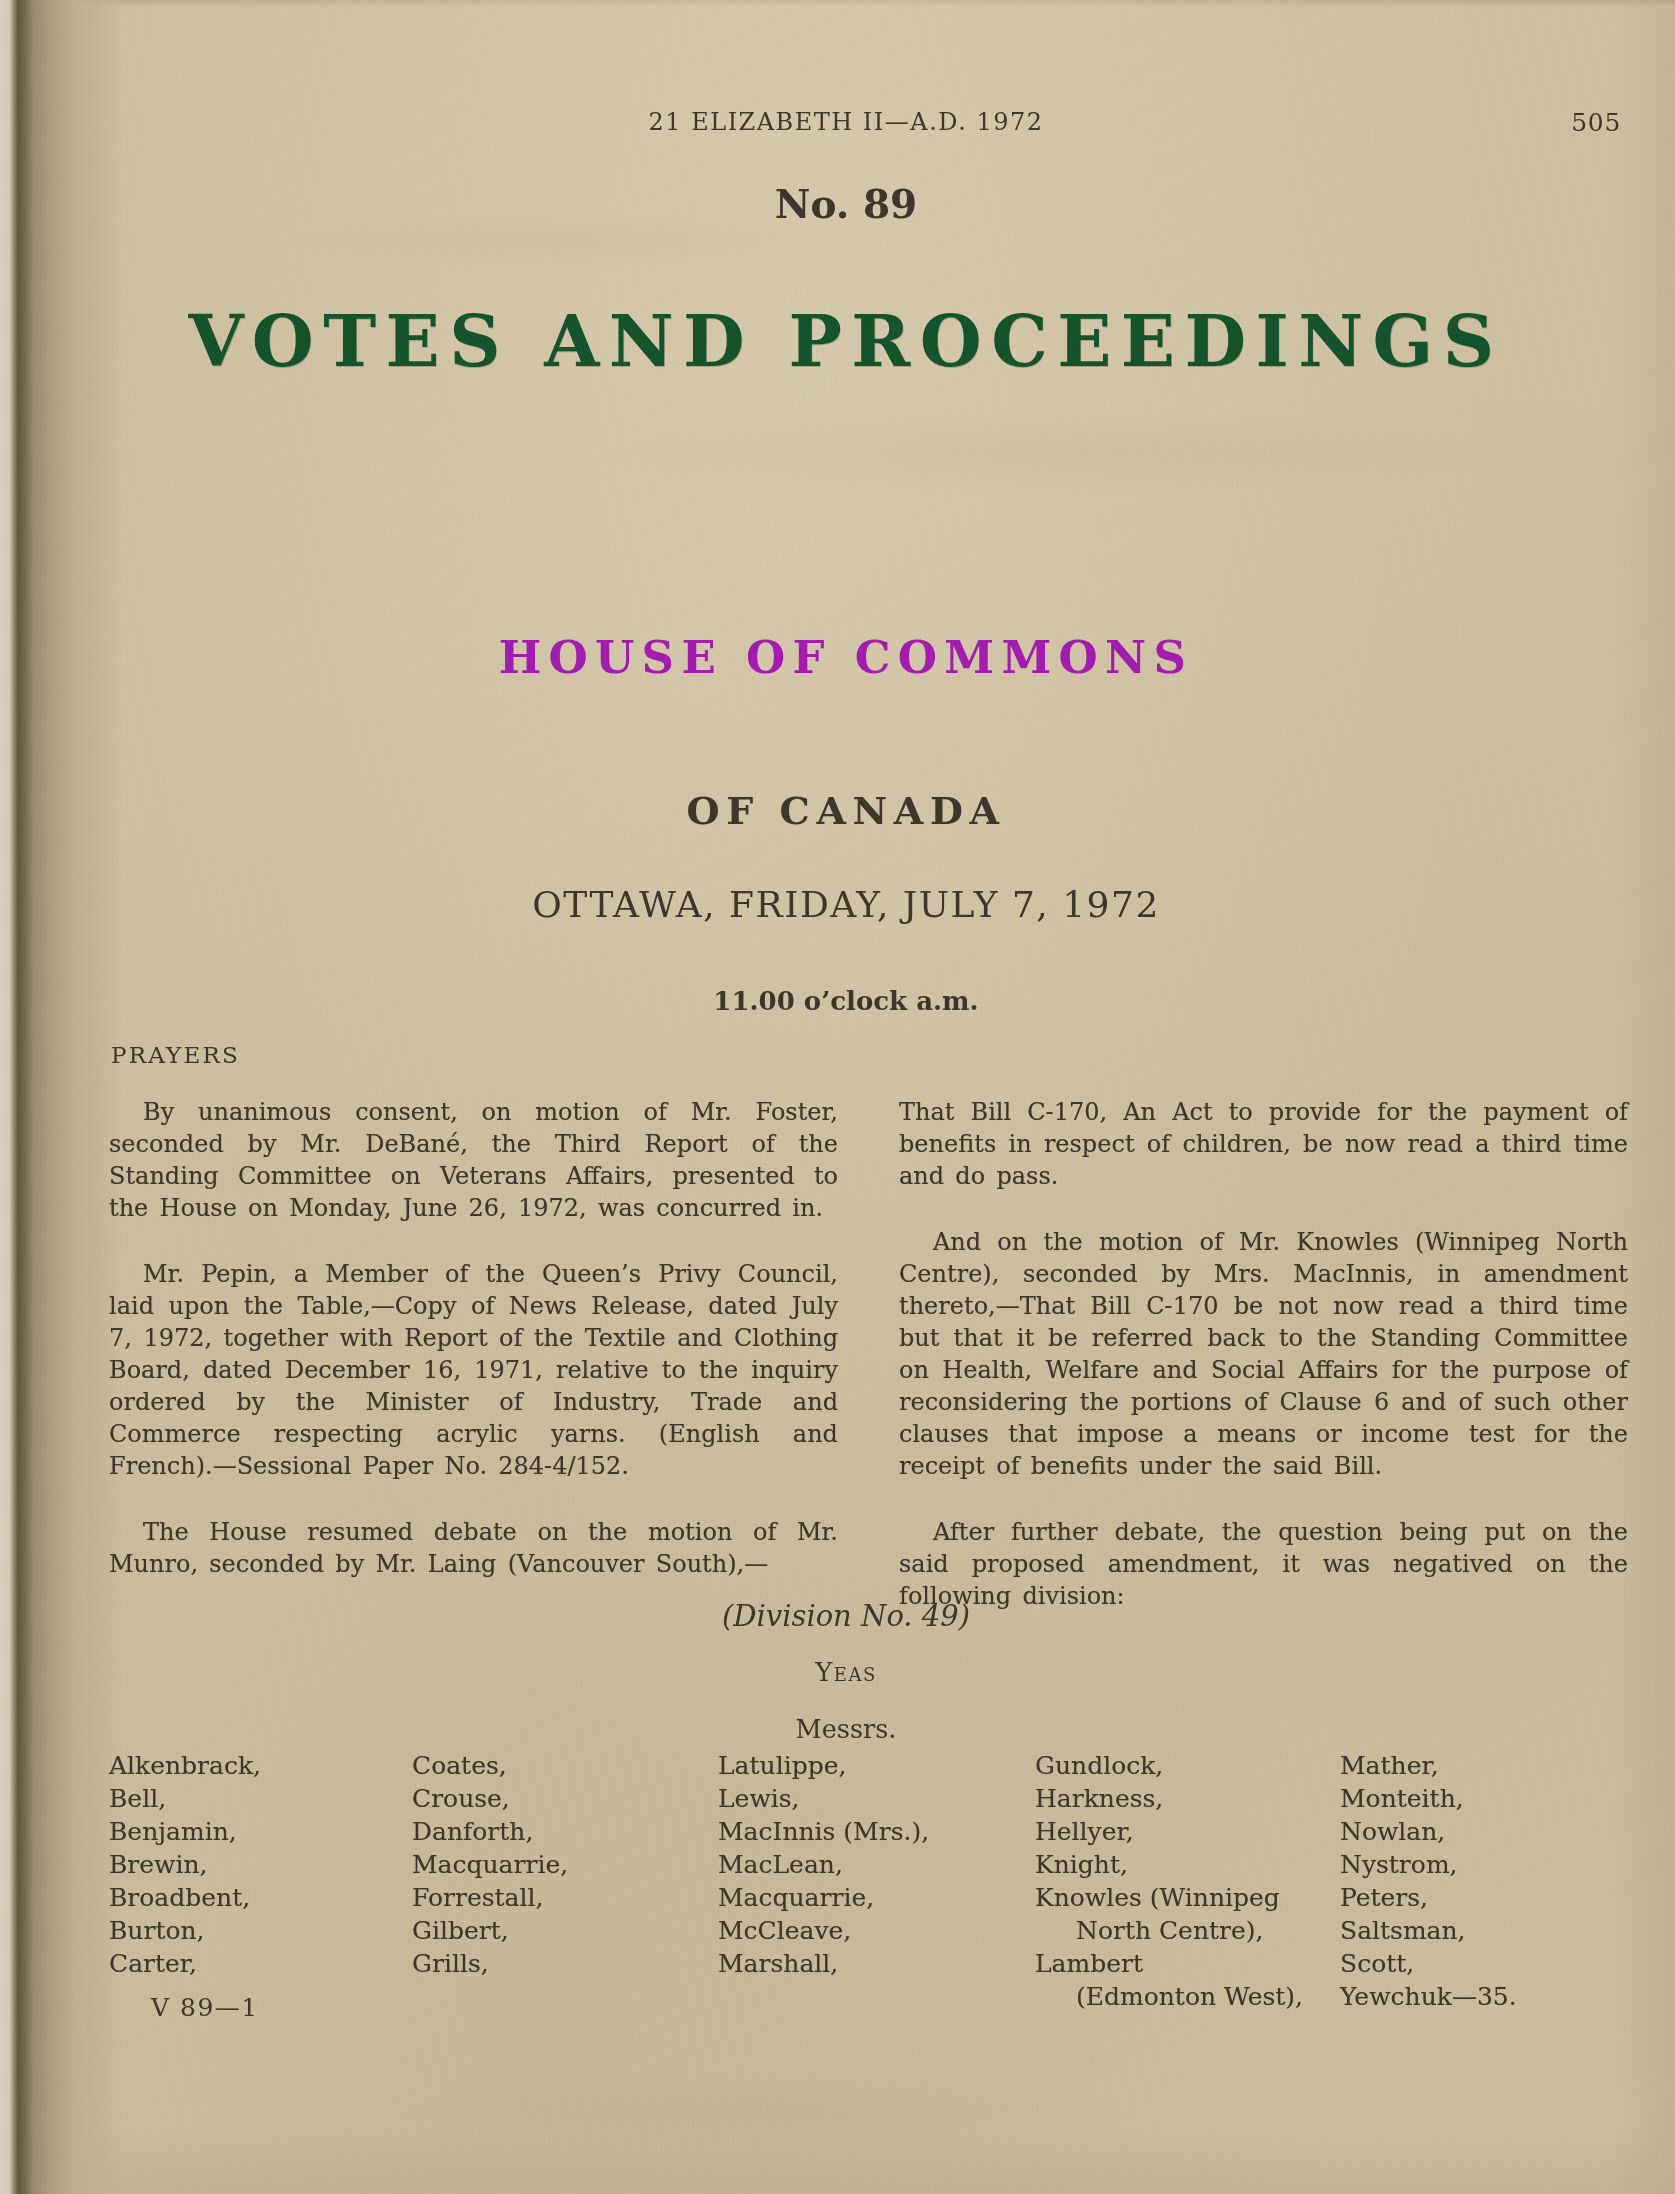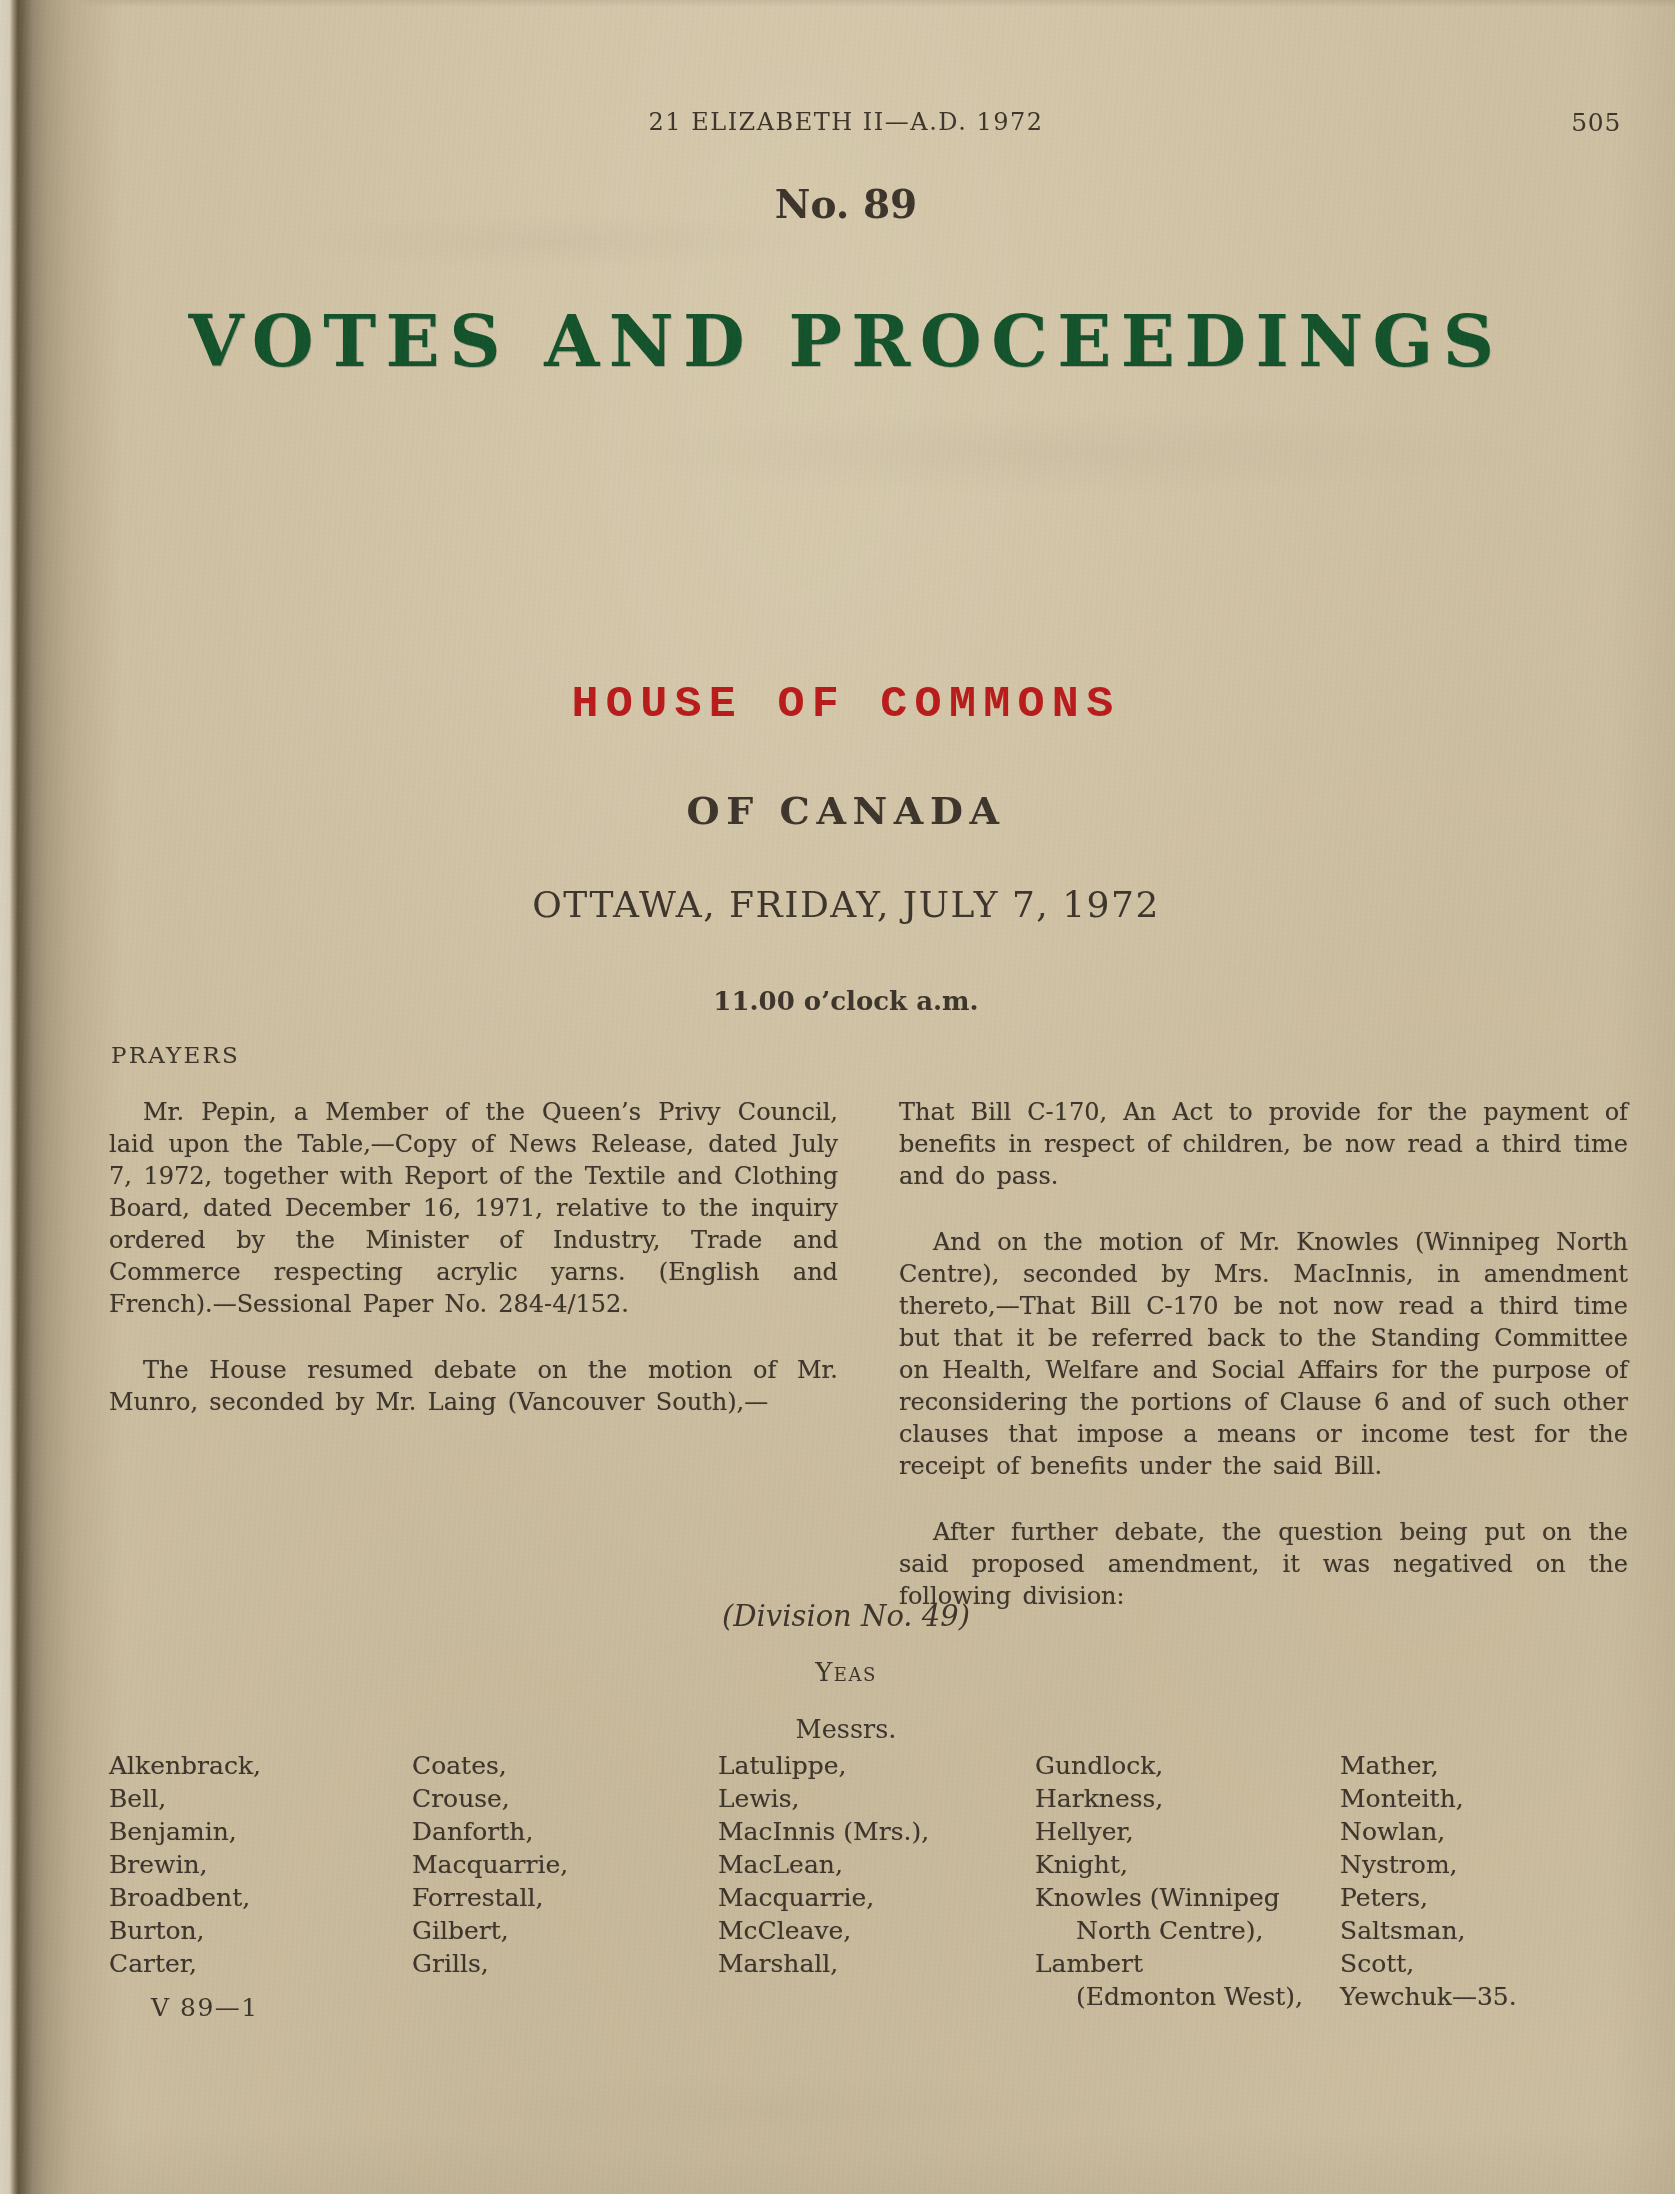--- a/index.html
+++ b/index.html
@@ -52,8 +52,8 @@
     color:#14532d;text-shadow:0.7px 0.7px 0 rgba(56,49,39,0.25);}
   .of-the{top:511px;left:0;width:100%;text-align:center;
     font-size:34px;font-weight:bold;letter-spacing:8.8px;}
-  .house{top:679px;left:0;width:100%;text-align:center;
-    font-size:45px;font-weight:bold;letter-spacing:7.3px;color:#b91c1c;font-family:Liberation Mono, monospace;}
+  .house{top:631px;left:0;width:100%;text-align:center;
+    font-size:45px;font-weight:bold;letter-spacing:7.3px;color:#a21caf;}
   .of-canada{top:788px;left:0;width:100%;text-align:center;
     font-size:38px;font-weight:bold;letter-spacing:6.6px;}
   .dateline{top:884px;left:0;width:100%;text-align:center;

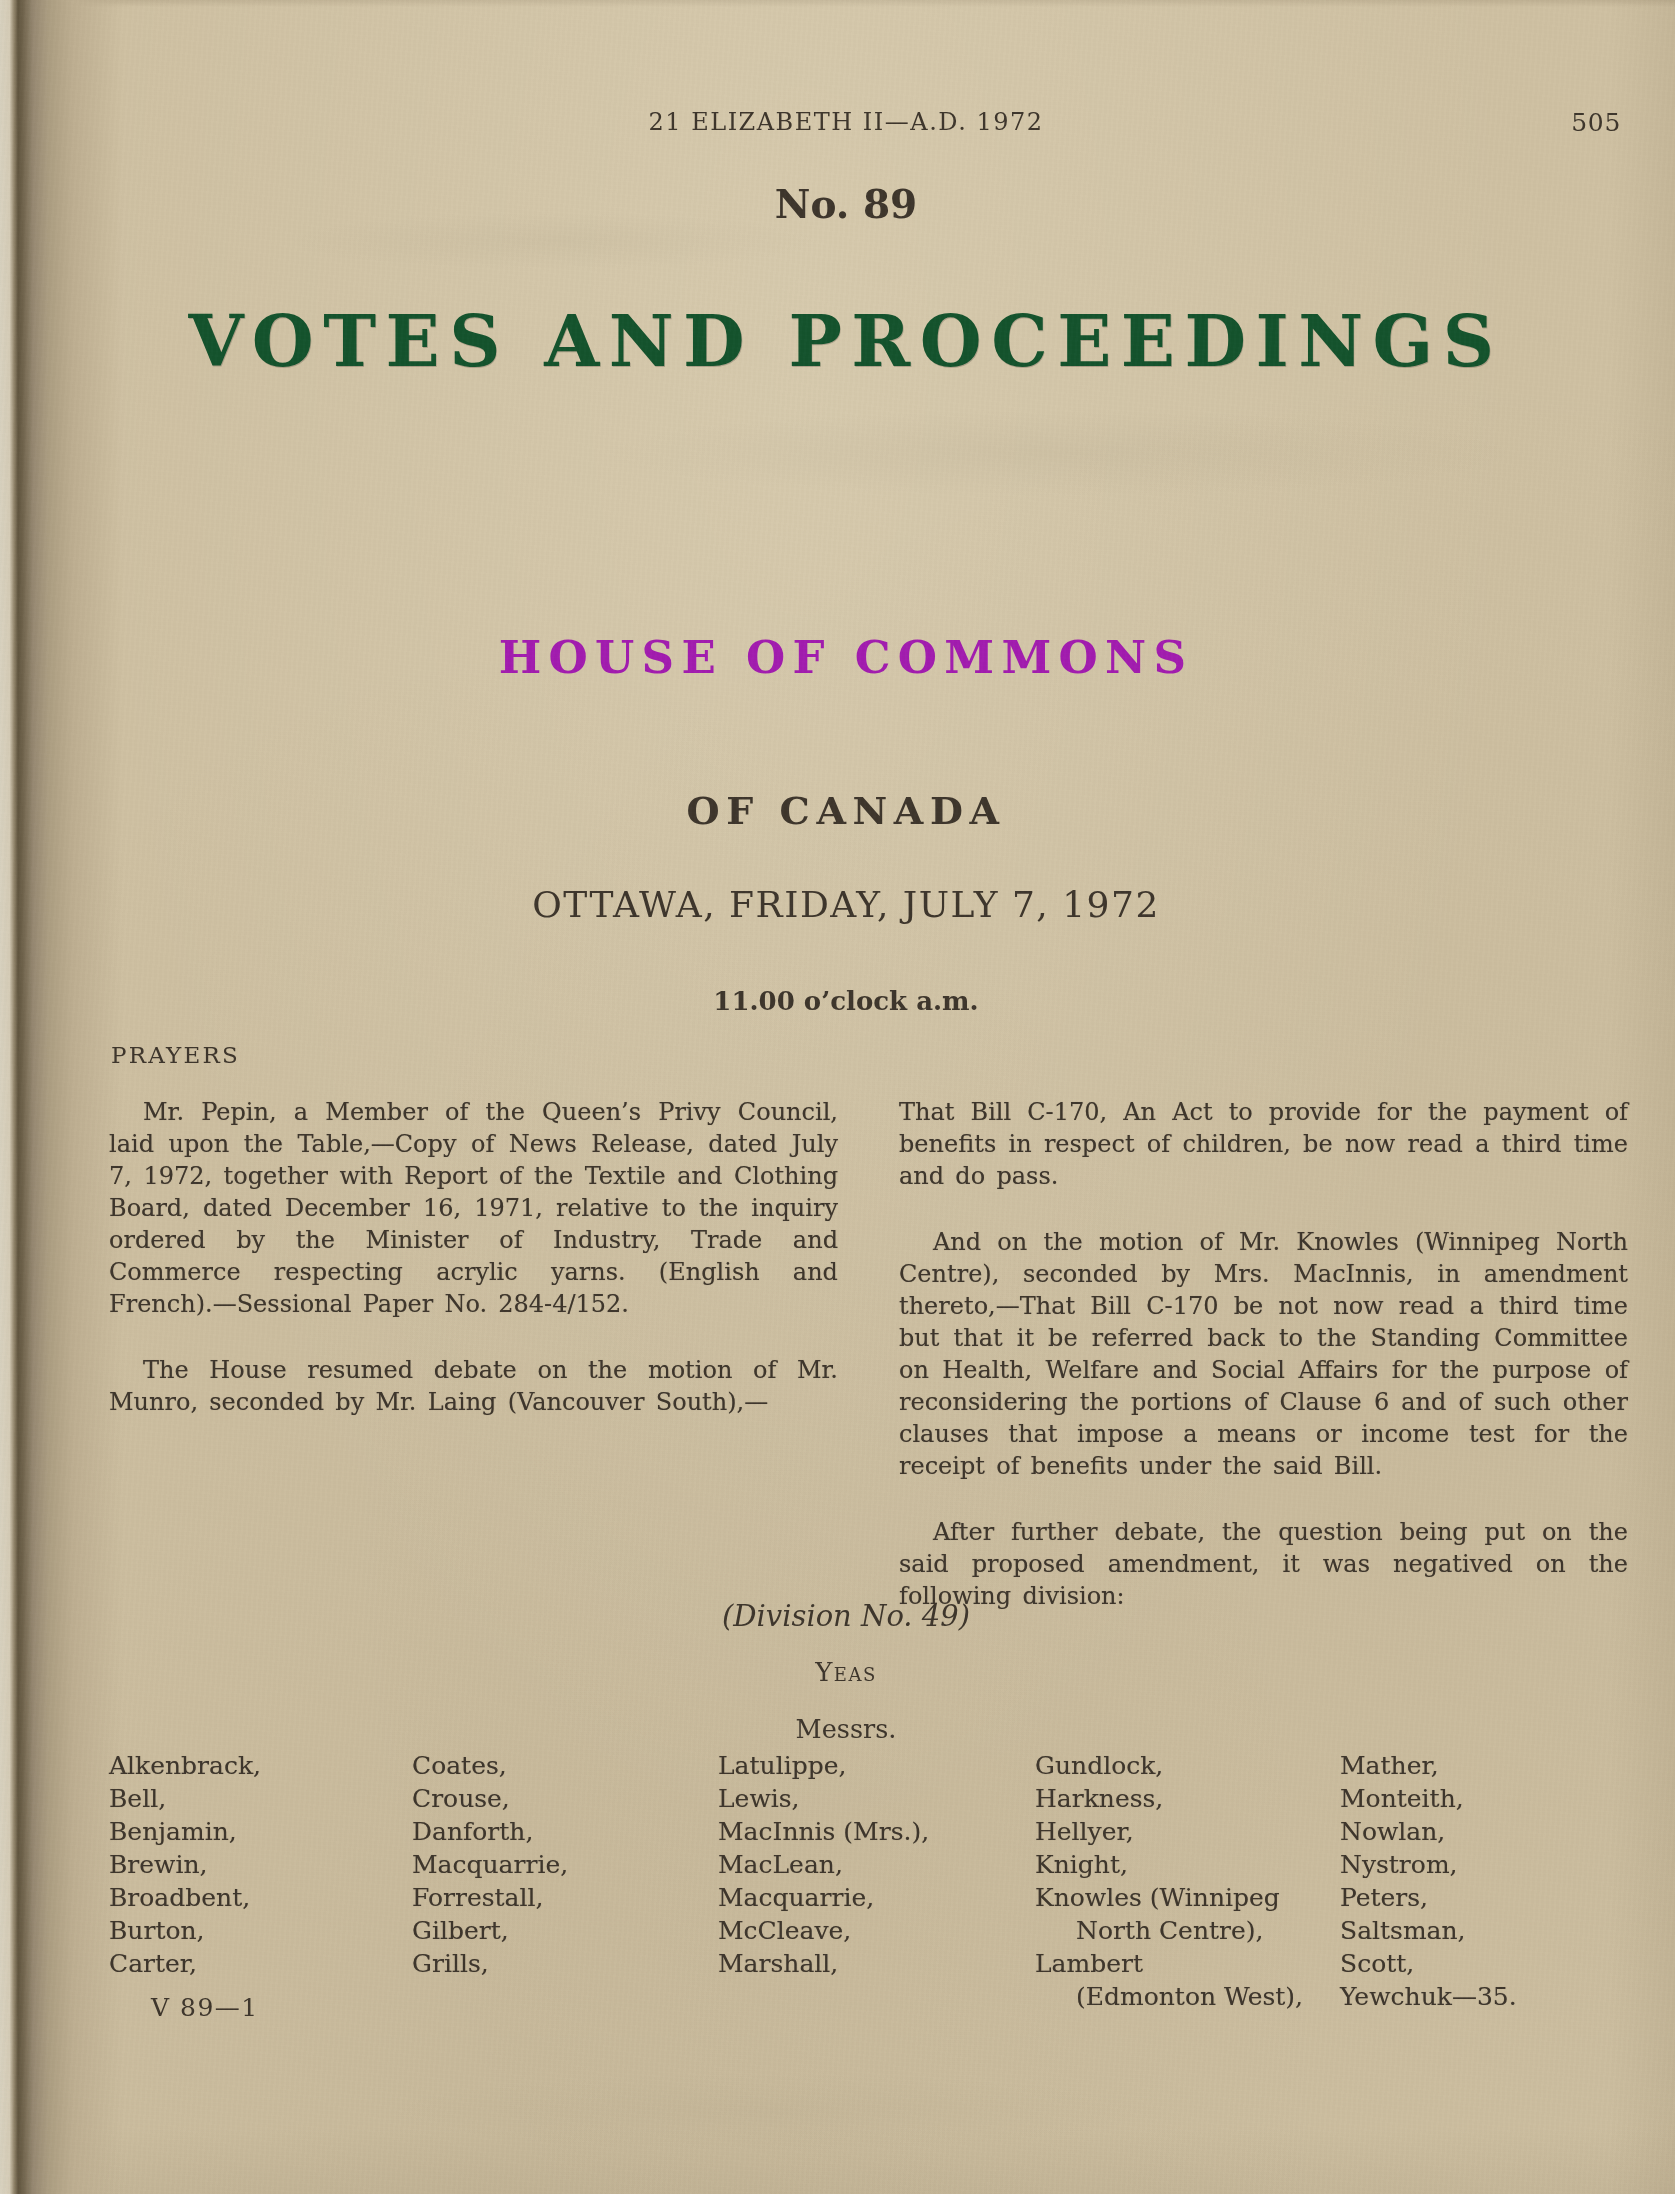--- a/index.html
+++ b/index.html
@@ -107,6 +107,7 @@
 
   <div class="cols">
     <div class="col">
+      <p class="indent">By unanimous consent, on motion of Mr. Foster, seconded by Mr. DeBané, the Third Report of the Standing Committee on Veterans Affairs, presented to the House on Monday, June 26, 1972, was concurred in.</p>
       <p class="indent">Mr. Pepin, a Member of the Queen’s Privy Council, laid upon the Table,—Copy of News Release, dated July 7, 1972, together with Report of the Textile and Clothing Board, dated December 16, 1971, relative to the inquiry ordered by the Minister of Industry, Trade and Commerce respecting acrylic yarns. (English and French).—Sessional Paper No. 284-4/152.</p>
       <p class="indent">The House resumed debate on the motion of Mr. Munro, seconded by Mr. Laing (Vancouver South),—</p>
     </div>

